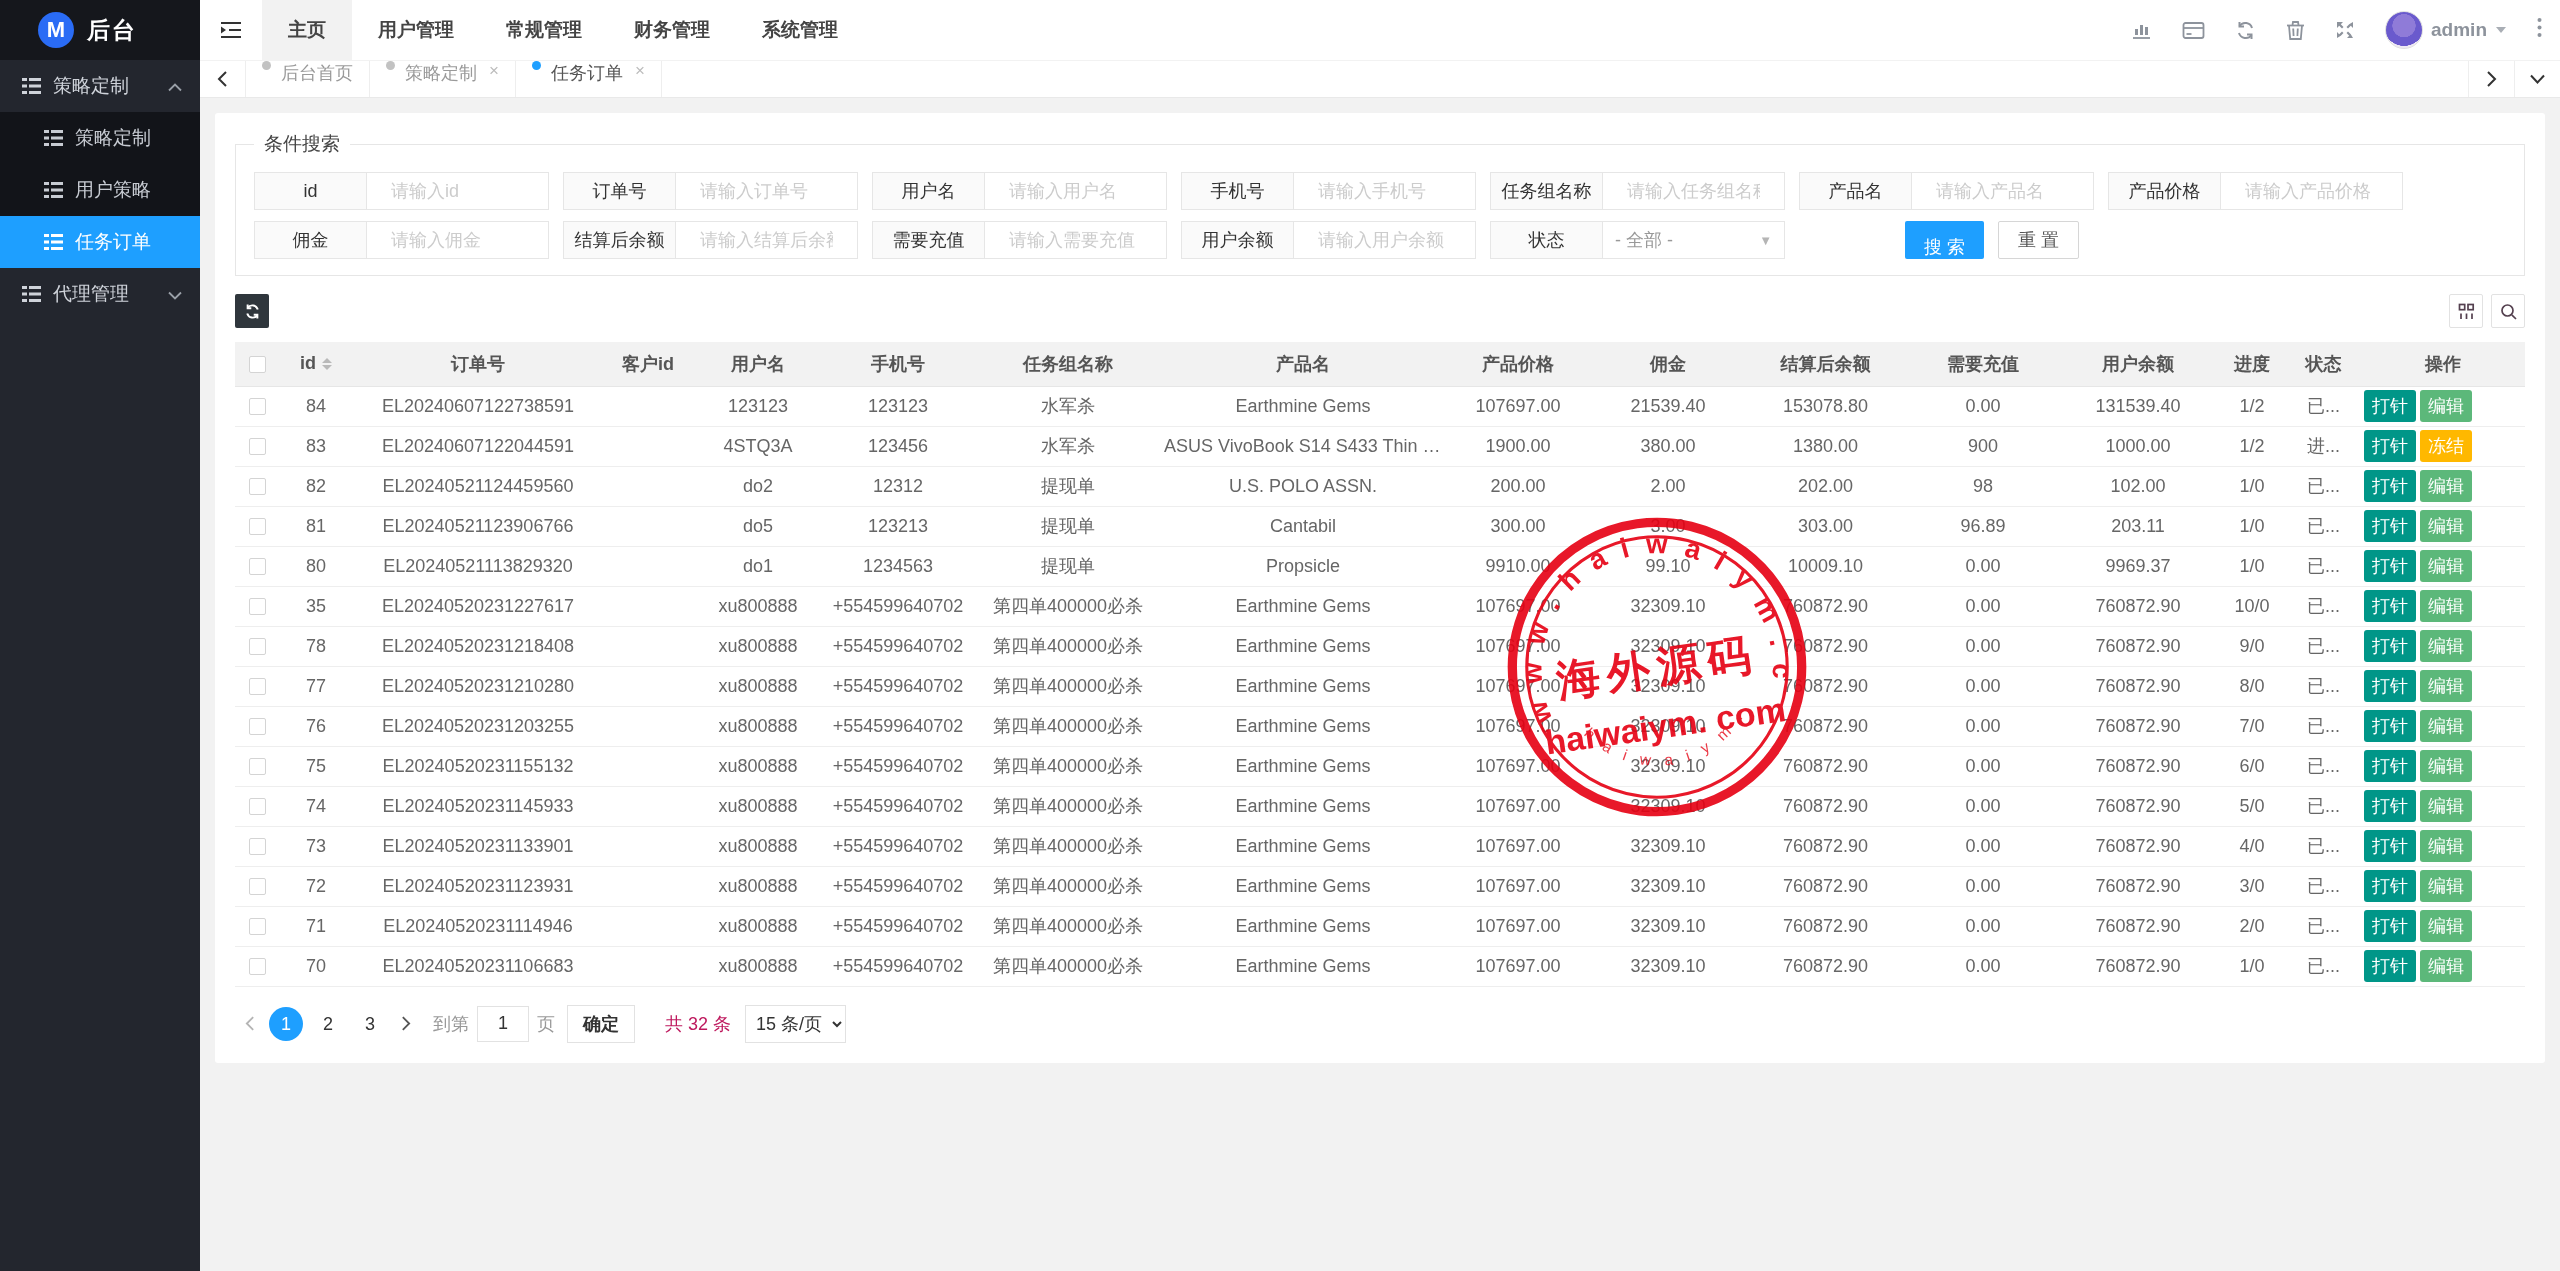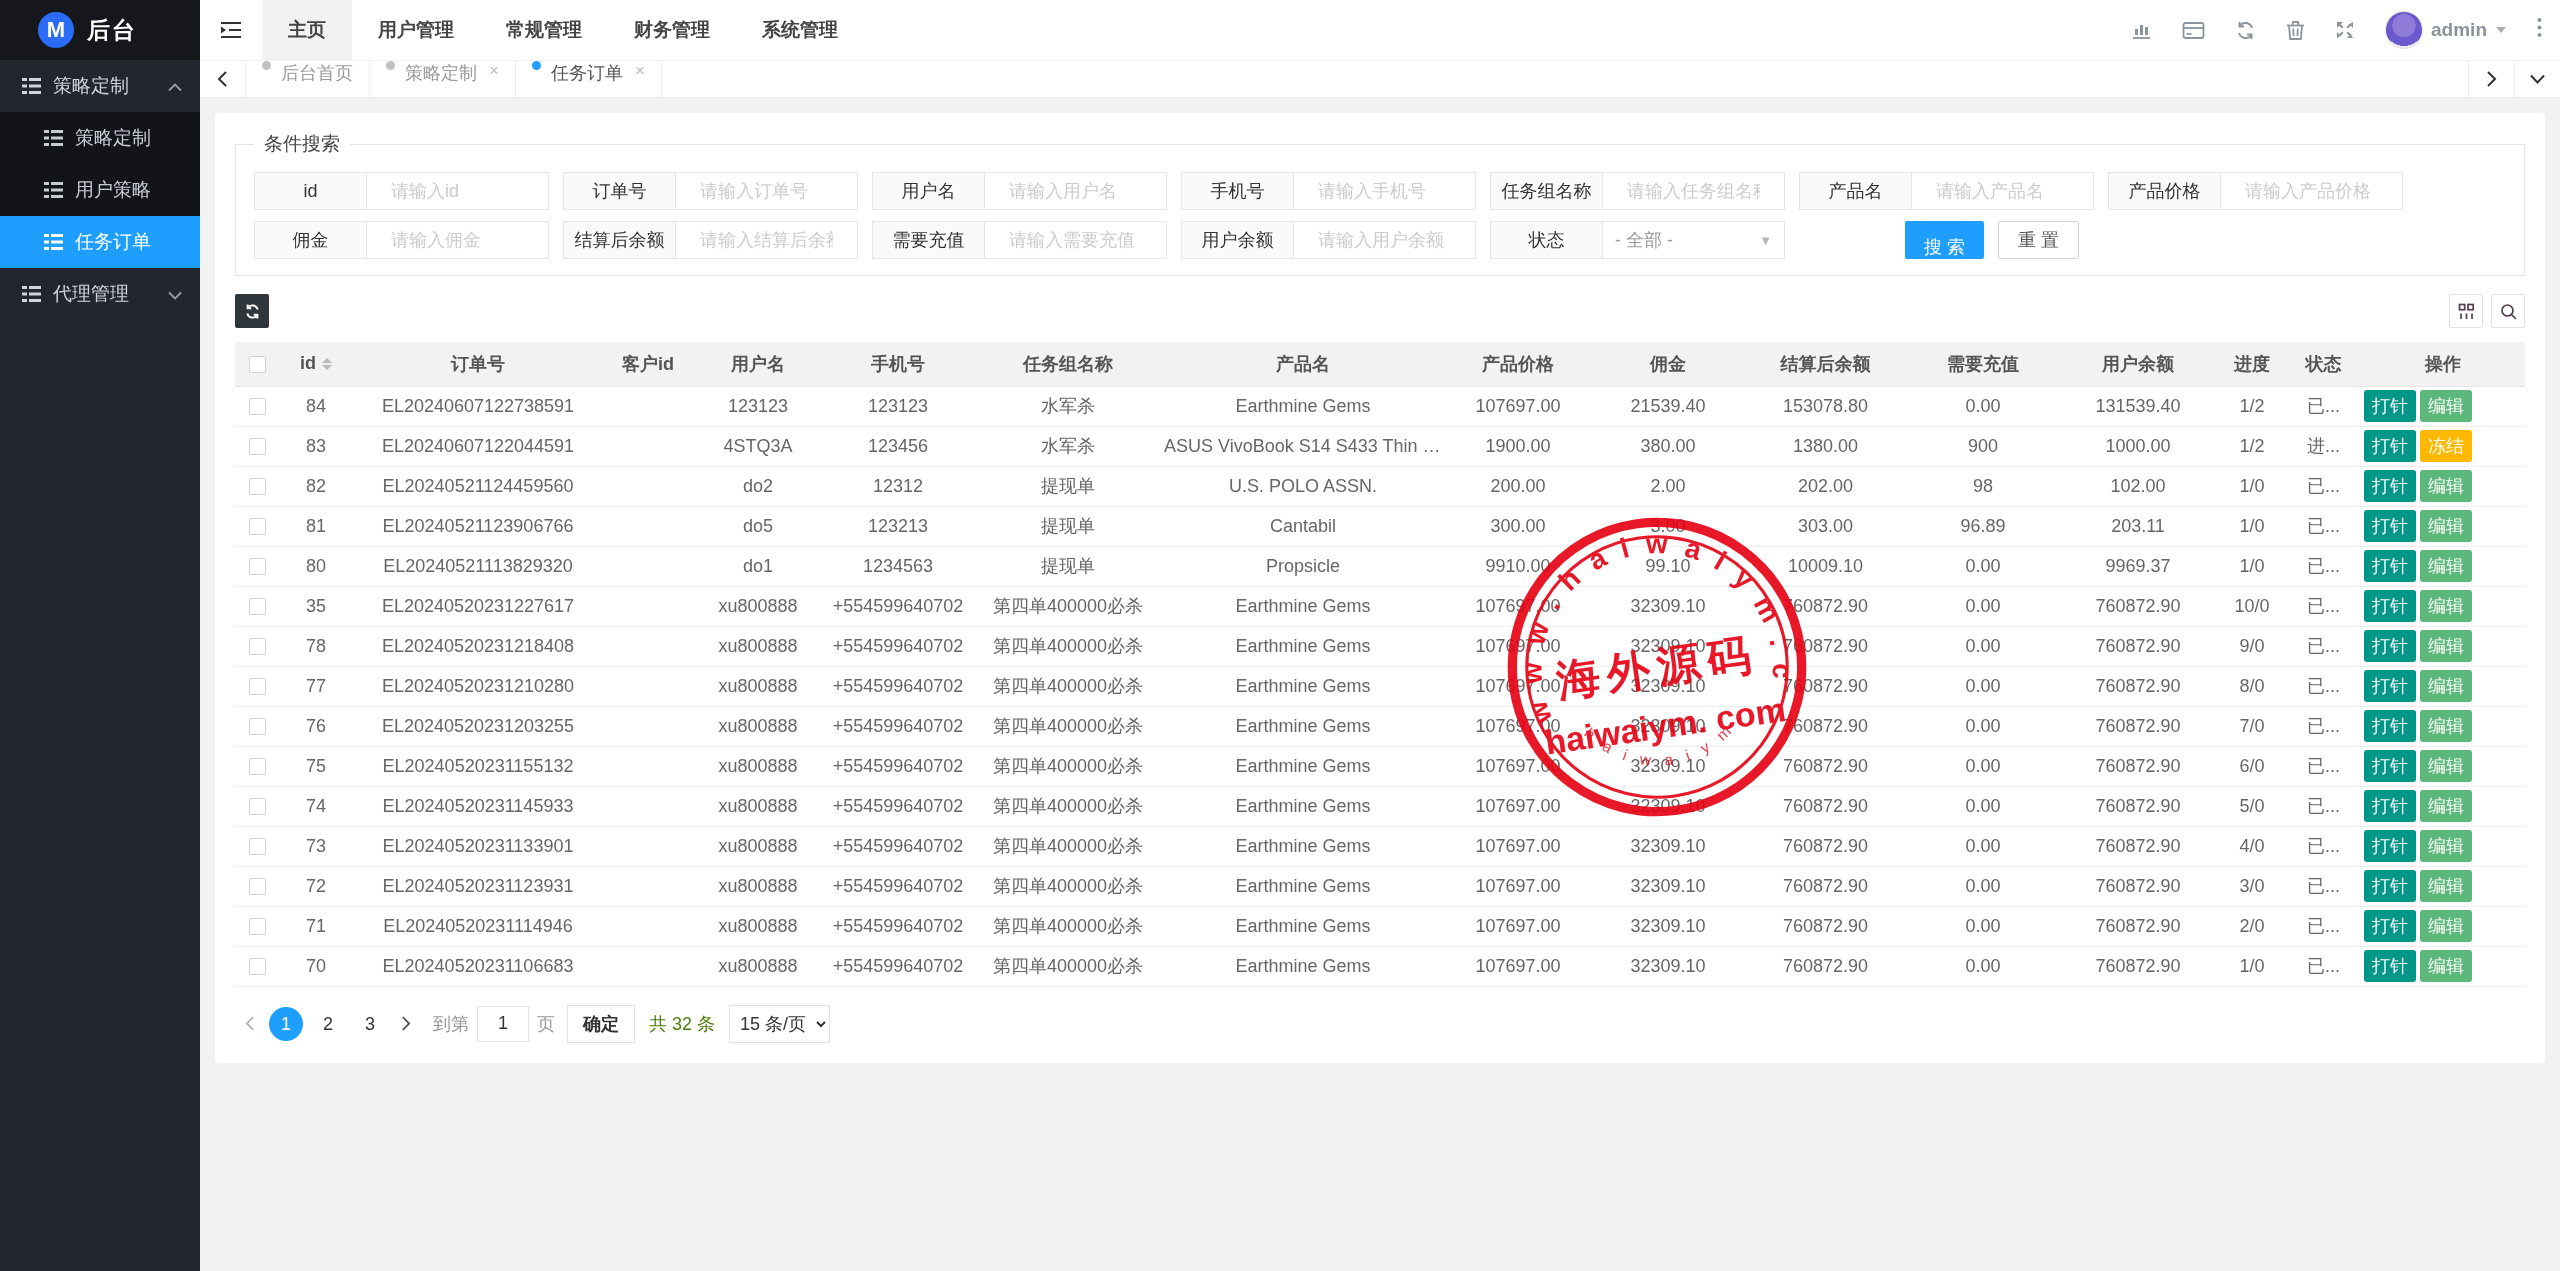--- a/index.html
+++ b/index.html
@@ -102,7 +102,7 @@
   .p-jump-input { width:52px; height:36px; border:1px solid #e2e2e2; text-align:center; font-size:18px; color:#333; outline:none; }
   .p-jump-suffix { color:#999; margin:0 12px 0 8px; }
   .p-confirm { height:38px; padding:0 15px; border:1px solid #e2e2e2; background:#fff; font-size:18px; color:#333; font-weight:bold; cursor:pointer; }
-  .p-total { margin:0 14px 0 14px; color:#4d7c0f; }
+  .p-total { margin:0 14px 0 30px; color:#be185d; }
   .p-size { height:38px; border:1px solid #e2e2e2; background:#fff; font-size:18px; color:#333; padding:0 6px; outline:none; }
 
   

